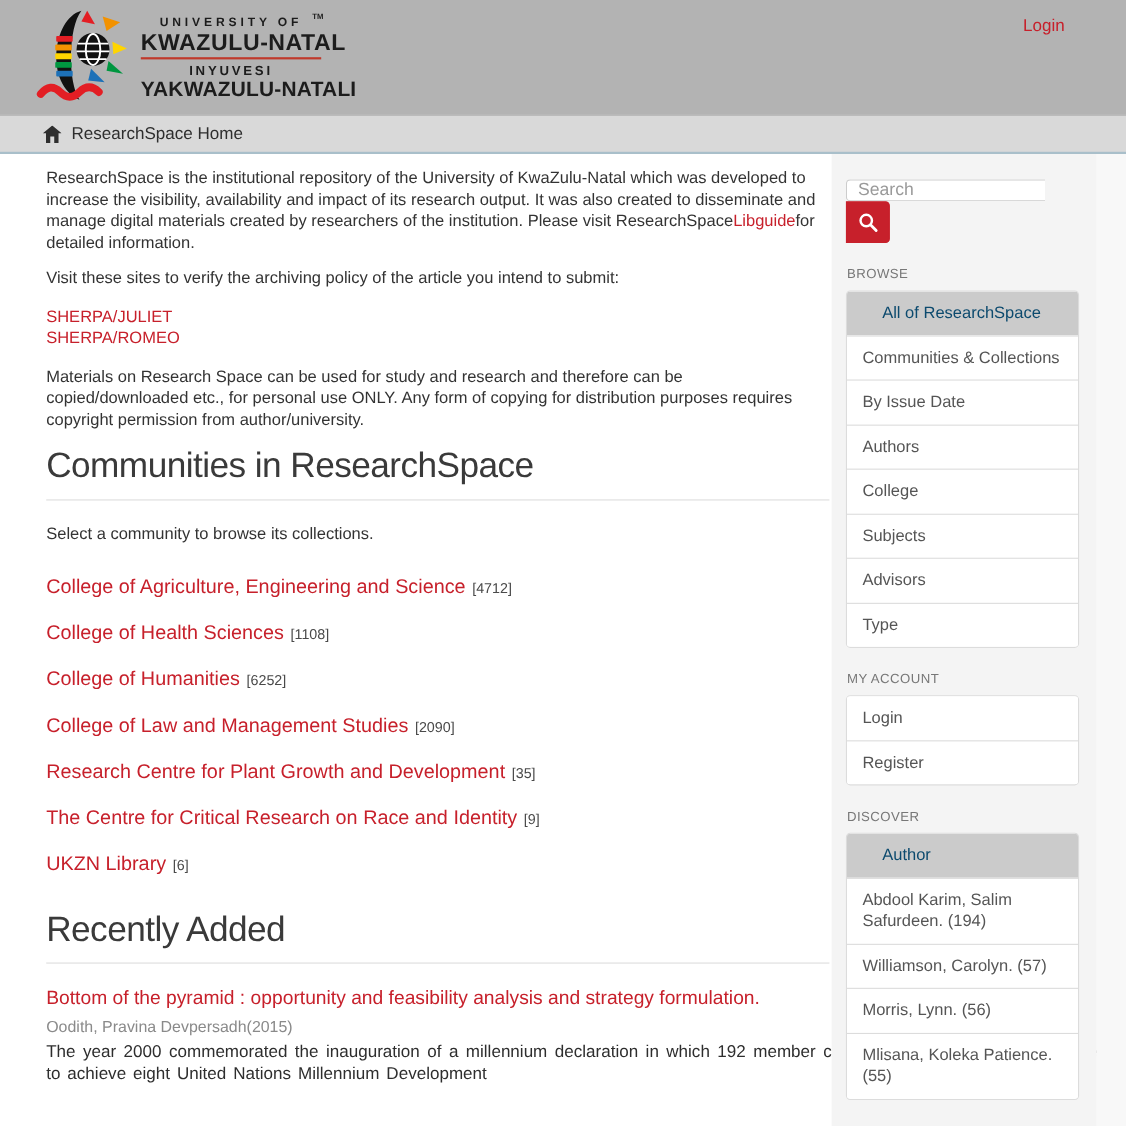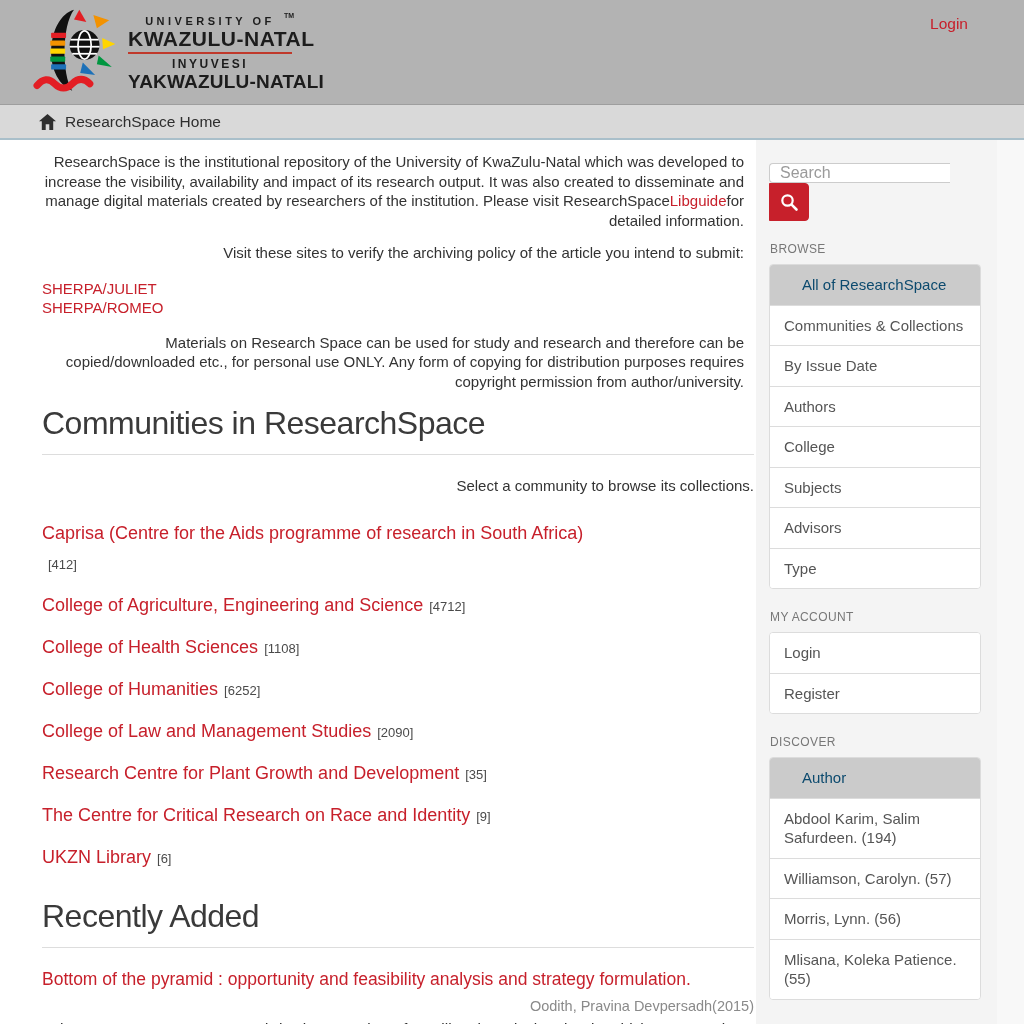--- a/index.html
+++ b/index.html
@@ -41,7 +41,7 @@
   .home-ico{display:block;}
   
   .main{position:absolute;left:42px;top:152px;width:712px;z-index:1;}
-  .main p{margin:0;text-align:right;}
+  .main p{margin:0;}
   .intro{width:702px;font-size:15px;line-height:19.5px;color:#333;margin-bottom:13px !important;}
   .p2{width:702px;font-size:15px;line-height:19.5px;margin-bottom:16px !important;}
   .red-link{color:var(--accent);cursor:pointer;text-decoration:none;}

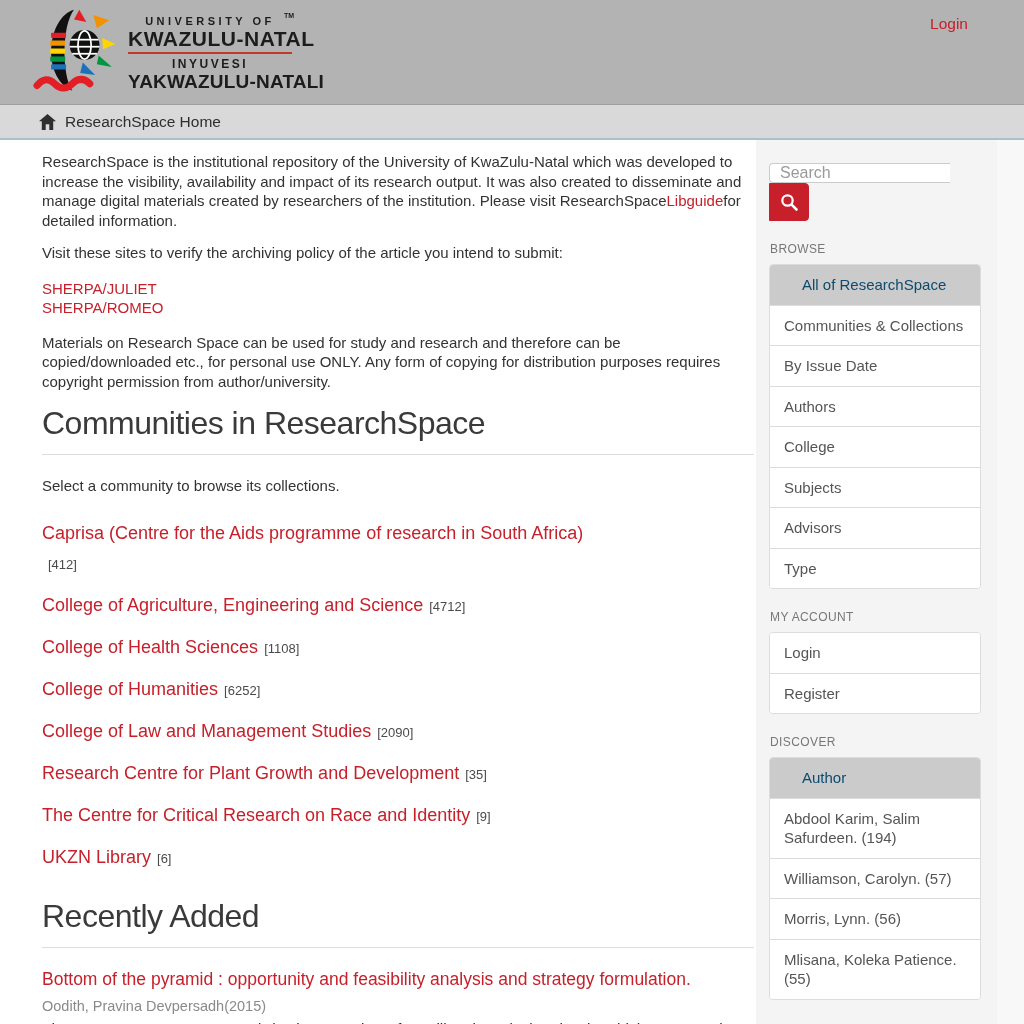--- a/index.html
+++ b/index.html
@@ -140,7 +140,6 @@
   <p class="subtitle">Select a community to browse its collections.</p>
 
   <ul class="communities">
-    <li><a class="community-link">Caprisa (Centre for the Aids programme of research in South Africa)</a><span class="community-count">[412]</span></li>
     <li><a class="community-link">College of Agriculture, Engineering and Science</a><span class="community-count">[4712]</span></li>
     <li><a class="community-link">College of Health Sciences</a><span class="community-count">[1108]</span></li>
     <li><a class="community-link">College of Humanities</a><span class="community-count">[6252]</span></li>

